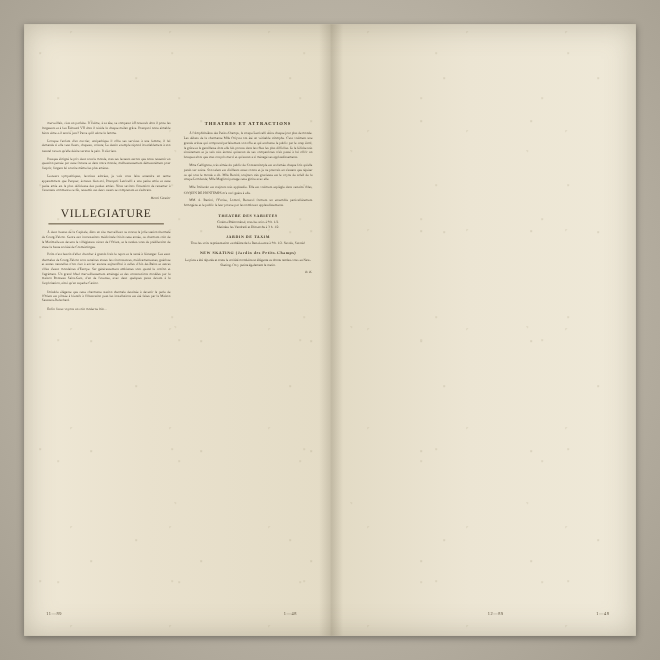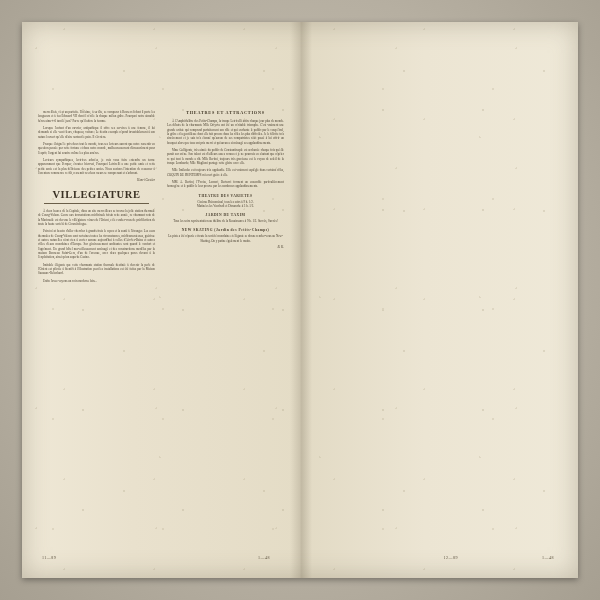--- a/index.html
+++ b/index.html
@@ -67,7 +67,7 @@
   }
   .bigtitle{
     text-align:center;font-size:10.5px;letter-spacing:.6px;color:#3a3124;
-    margin:6px 0 3px 0;font-family:"Liberation Serif", serif;font-weight:bold;
+    margin:6px 0 3px 0;font-family:"Liberation Serif", serif;font-weight:normal;
   }
   .rule{height:1px;background:#6b5f49;margin:2px 6px 5px 6px;}
   .subhead{

